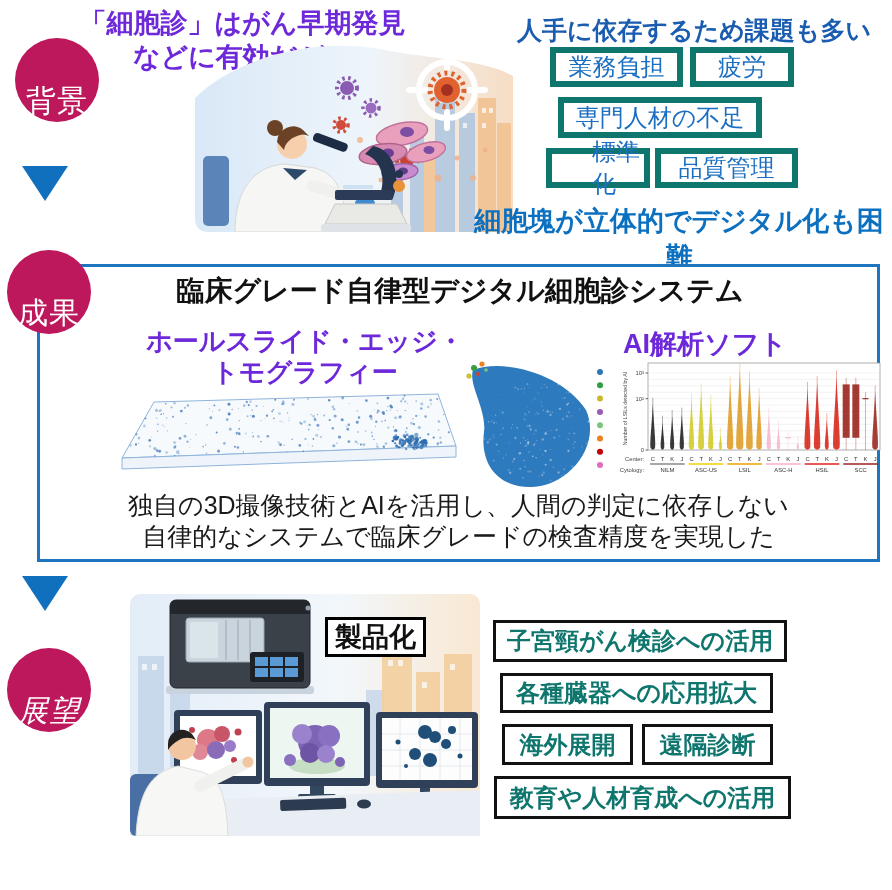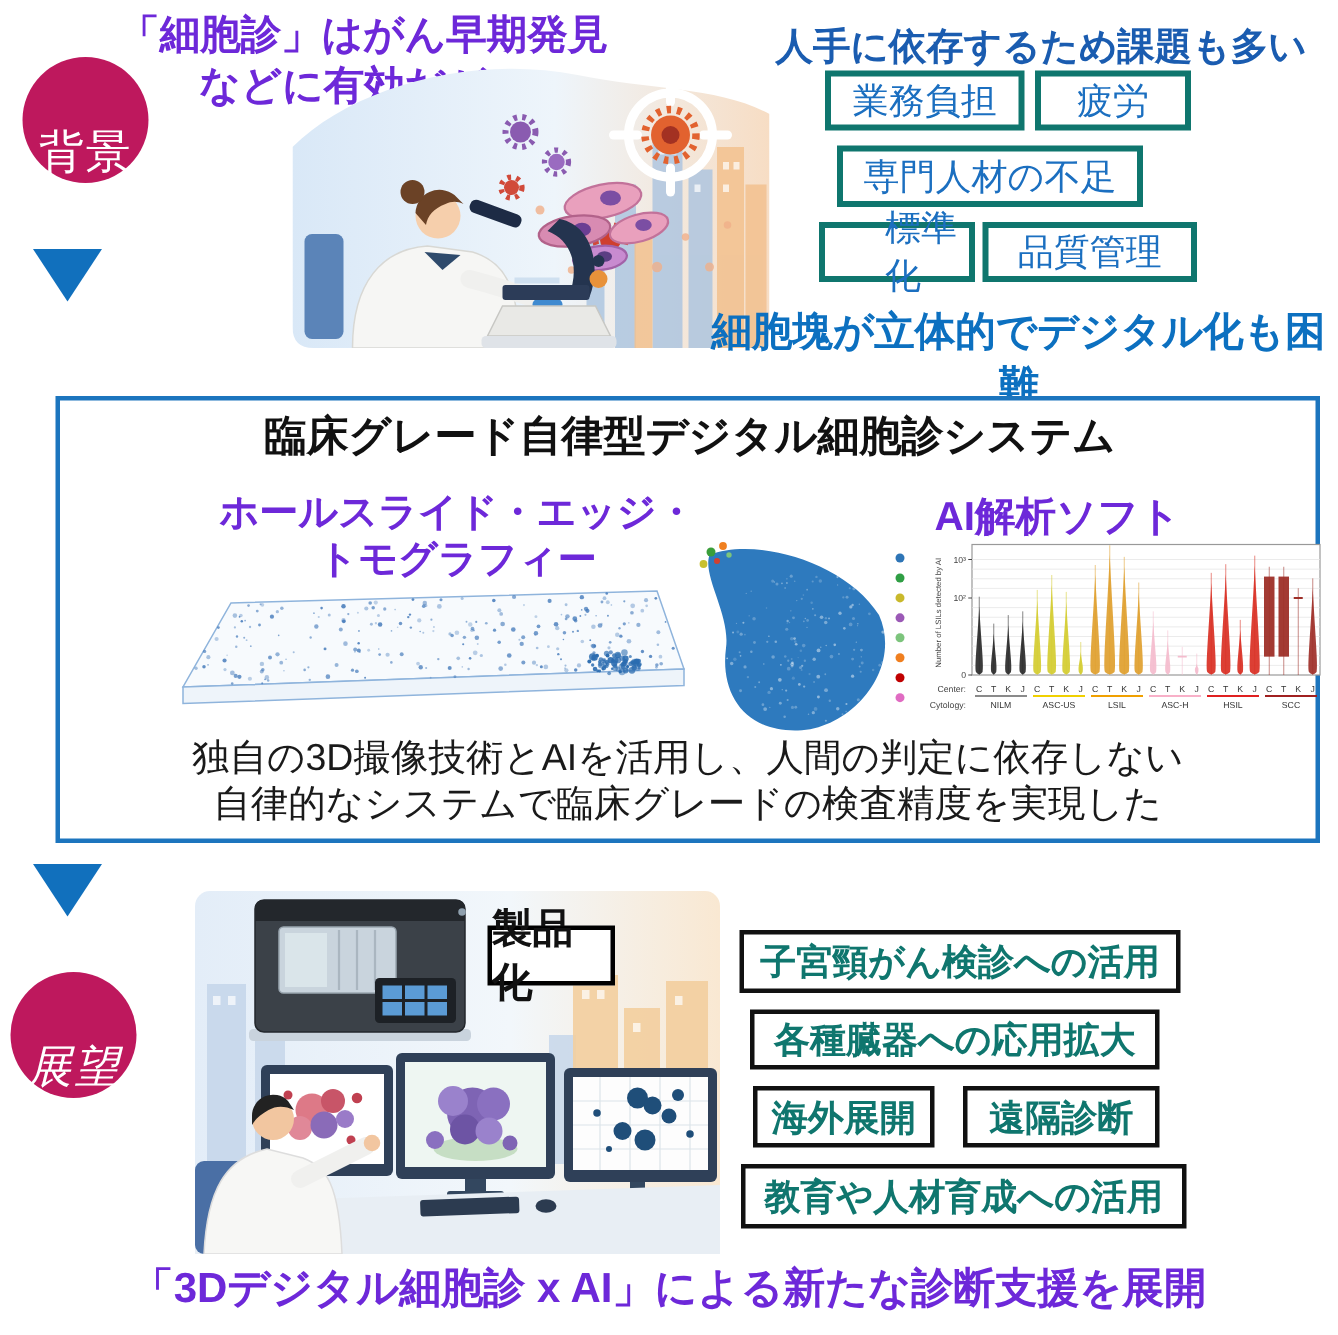--- a/index.html
+++ b/index.html
@@ -14,7 +14,7 @@
   .blue-title{color:#6d28d9;font-weight:bold;}
   .navy-title{color:#1A5CB0;font-weight:bold;}
   .note-blue{color:#0C70C0;font-weight:bold;}
-  .issue-box{border:4px solid #0f766e;color:#1B6FC0;font-size:24px;background:#fff;
+  .issue-box{border:6px solid #0f766e;color:#1B6FC0;font-size:24px;background:#fff;
              display:flex;align-items:center;justify-content:center;box-sizing:border-box;}
   .app-box{border:3px solid #111;color:#0f766e;font-weight:bold;font-size:24px;background:#fff;
            display:flex;align-items:center;justify-content:center;box-sizing:border-box;}

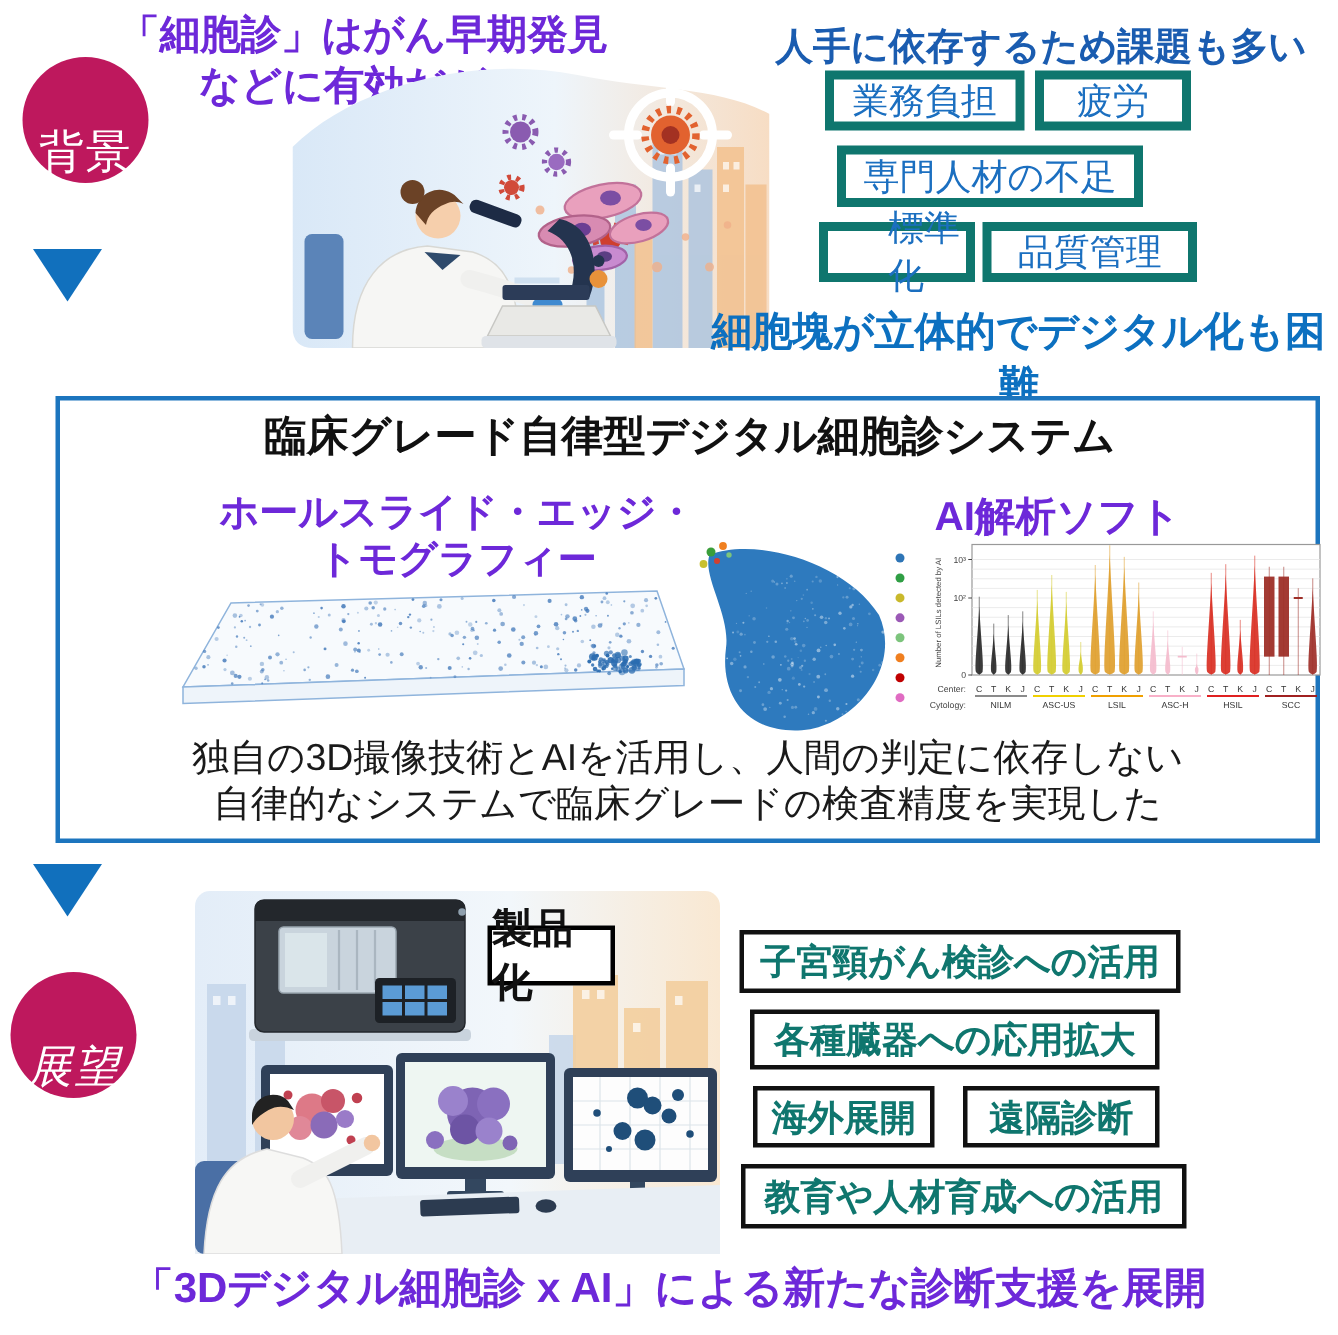--- a/index.html
+++ b/index.html
@@ -138,6 +138,9 @@
   <div class="abs center note-blue" style="left:466px;top:203px;width:426px;font-size:27px;">細胞塊が立体的でデジタル化も困難</div>
 
   <div class="abs results-box" style="left:37px;top:264px;width:843px;height:298px;"></div>
+  <div class="abs badge" style="left:7px;top:250px;">
+    <span>成果</span>
+  </div>
 
   <div class="abs center black-title" style="left:60px;top:272px;width:800px;font-size:28px;">臨床グレード自律型デジタル細胞診システム</div>
 

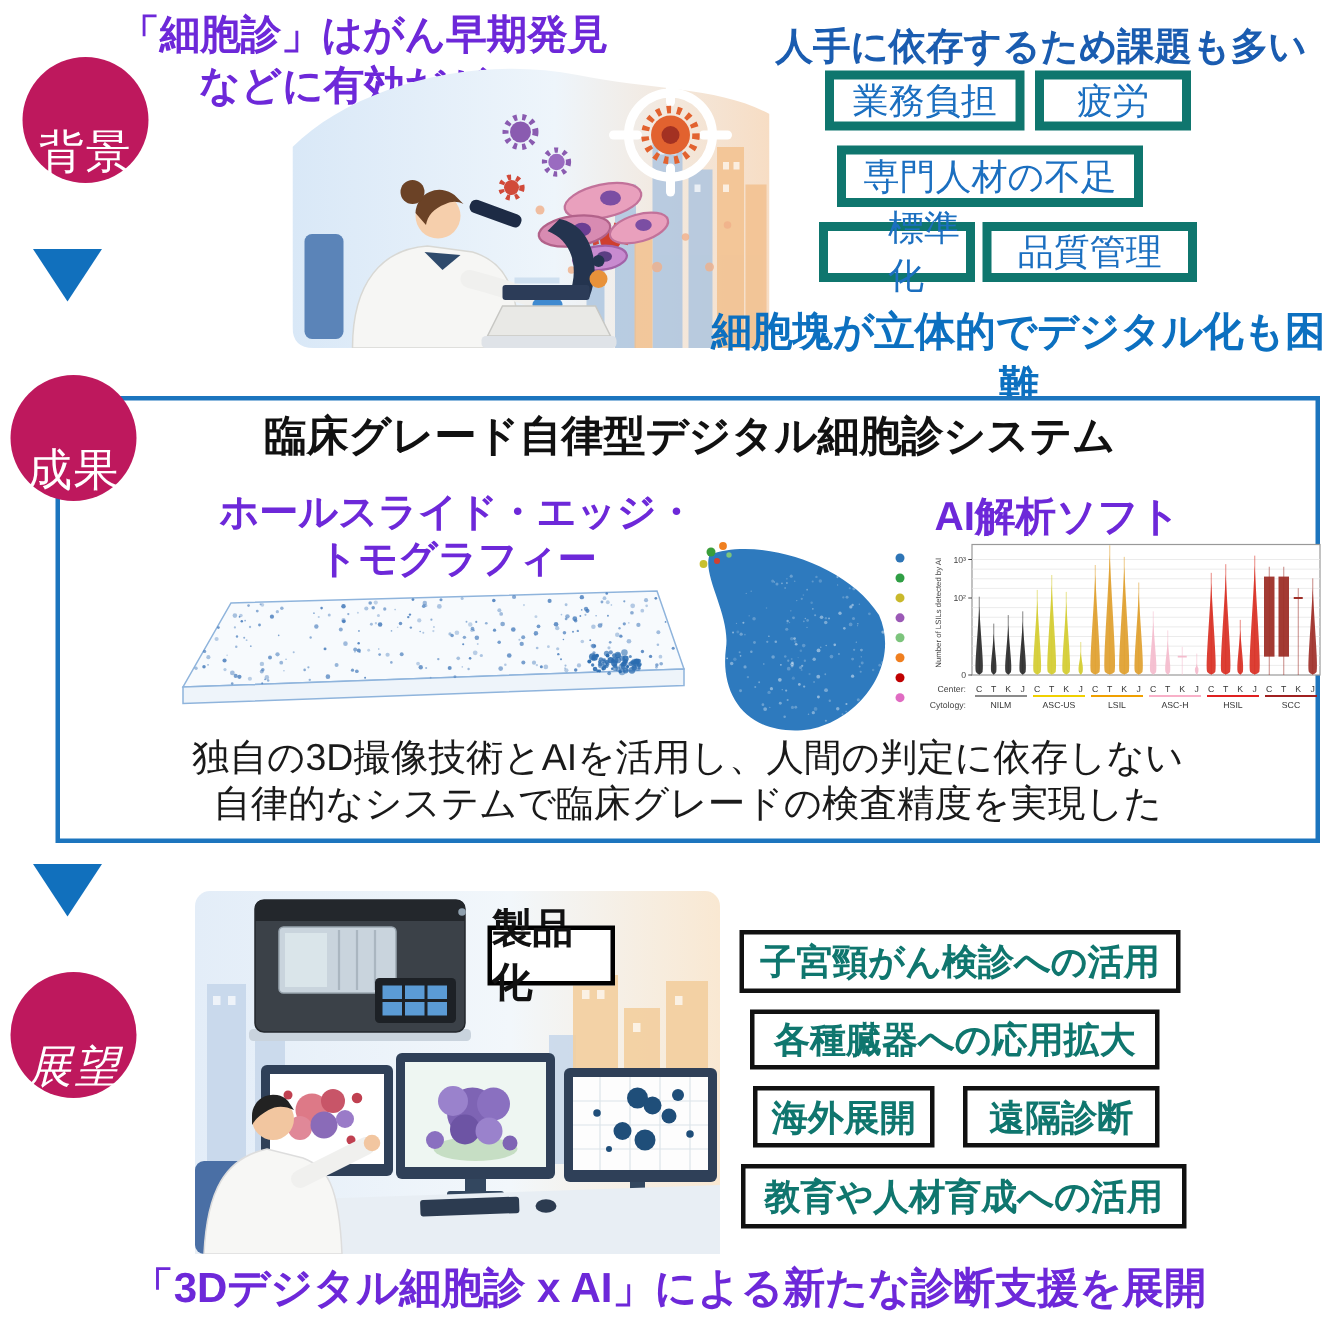--- a/index.html
+++ b/index.html
@@ -882,7 +882,7 @@
     </g>
   </svg>
 
-  <div class="abs" style="left:325px;top:617px;width:85px;height:40px;border:3px solid #000;background:#fff;
+  <div class="abs" style="left:325px;top:617px;width:101px;height:40px;border:3px solid #000;background:#fff;
        display:flex;align-items:center;justify-content:center;font-size:27px;font-weight:bold;color:#111;box-sizing:border-box;">製品化</div>
 
   <div class="abs app-box" style="left:493px;top:620px;width:294px;height:42px;">子宮頸がん検診への活用</div>

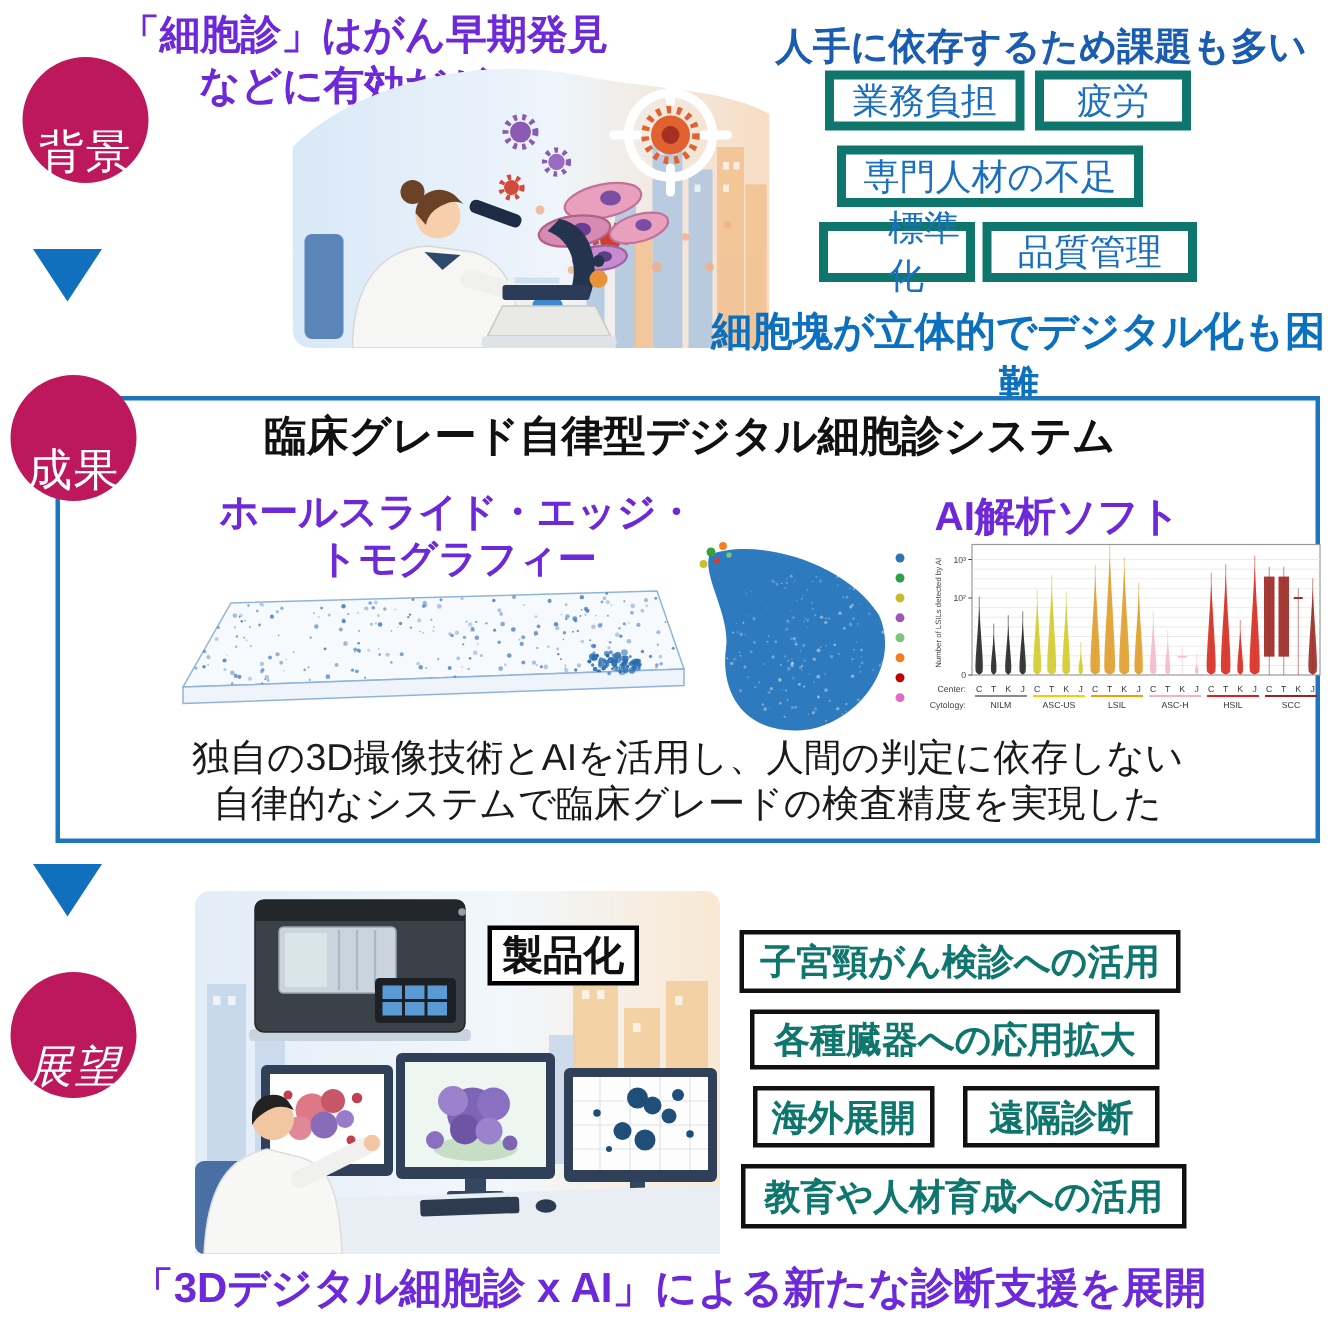--- a/index.html
+++ b/index.html
@@ -887,7 +887,7 @@
 
   <div class="abs app-box" style="left:493px;top:620px;width:294px;height:42px;">子宮頸がん検診への活用</div>
   <div class="abs app-box" style="left:500px;top:673px;width:273px;height:40px;">各種臓器への応用拡大</div>
-  <div class="abs app-box" style="left:502px;top:724px;width:121px;height:41px;">海外展開</div>
+  <div class="abs app-box" style="left:502px;top:724px;width:131px;height:41px;">海外展開</div>
   <div class="abs app-box" style="left:642px;top:724px;width:131px;height:41px;">遠隔診断</div>
   <div class="abs app-box" style="left:494px;top:776px;width:297px;height:43px;">教育や人材育成への活用</div>
 

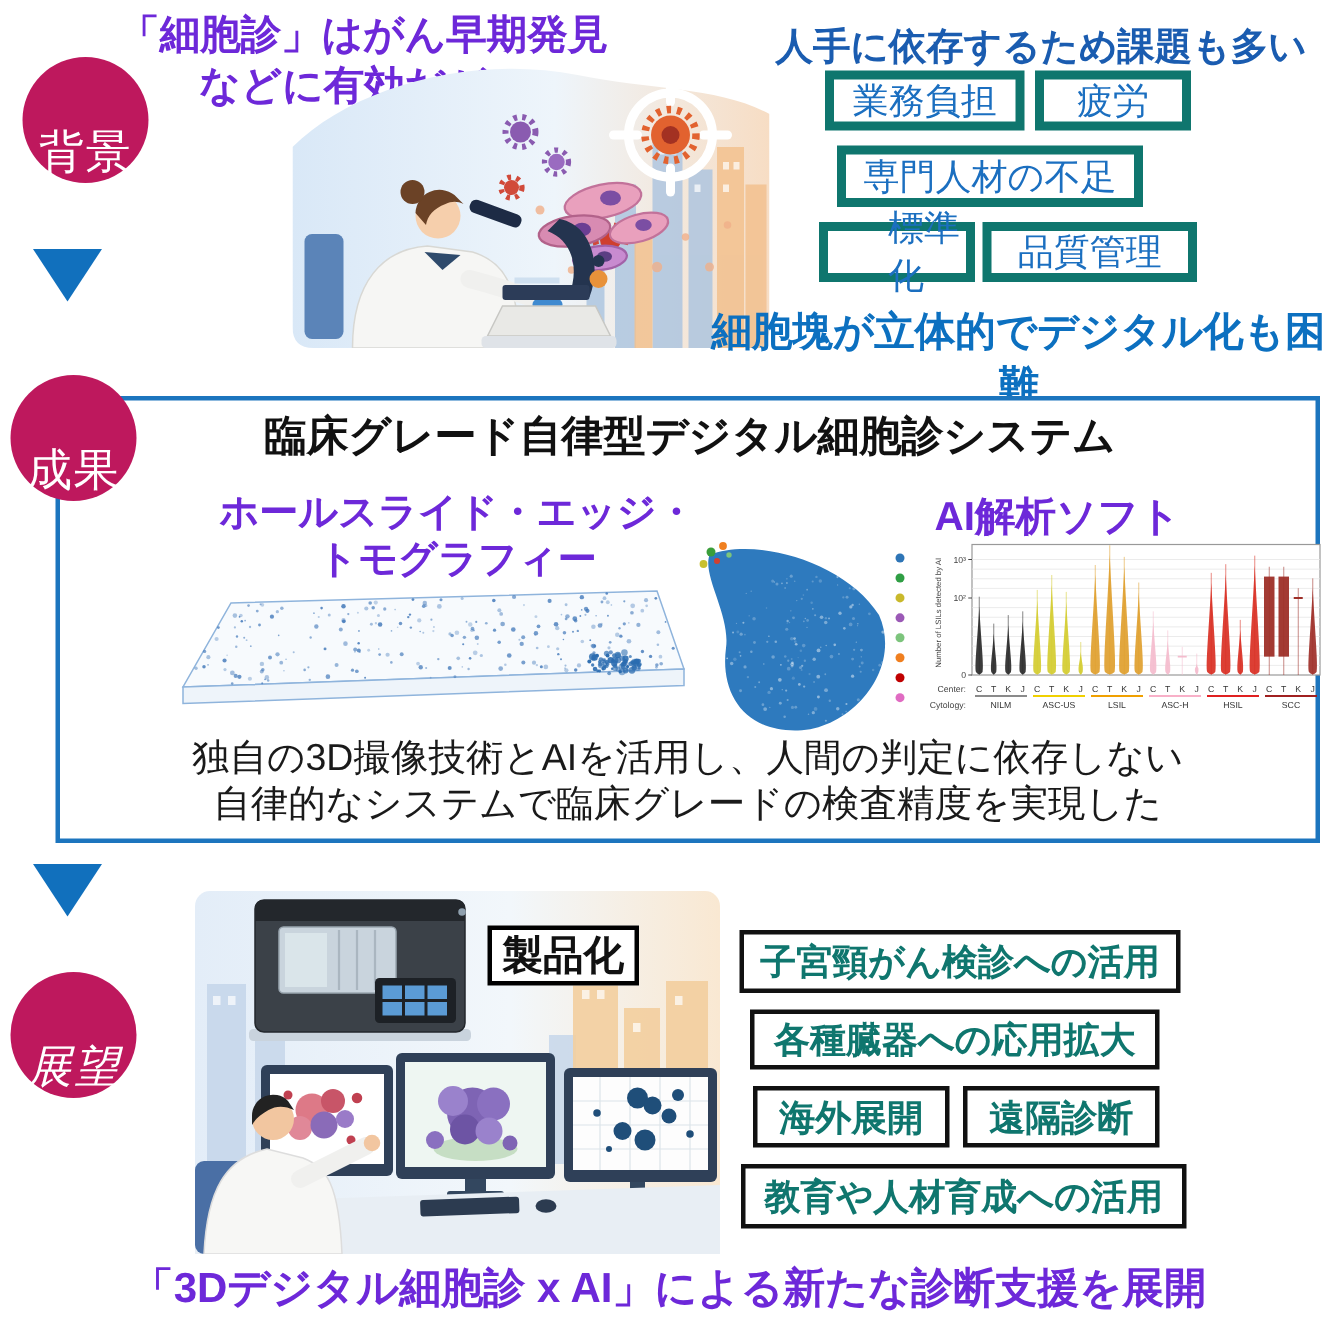--- a/index.html
+++ b/index.html
@@ -891,7 +891,6 @@
   <div class="abs app-box" style="left:642px;top:724px;width:131px;height:41px;">遠隔診断</div>
   <div class="abs app-box" style="left:494px;top:776px;width:297px;height:43px;">教育や人材育成への活用</div>
 
-  <div class="abs center blue-title" style="left:26px;top:840px;width:840px;font-size:28px;">「3Dデジタル細胞診 x AI」による新たな診断支援を展開</div>
 </div>
 
 </body></html>

